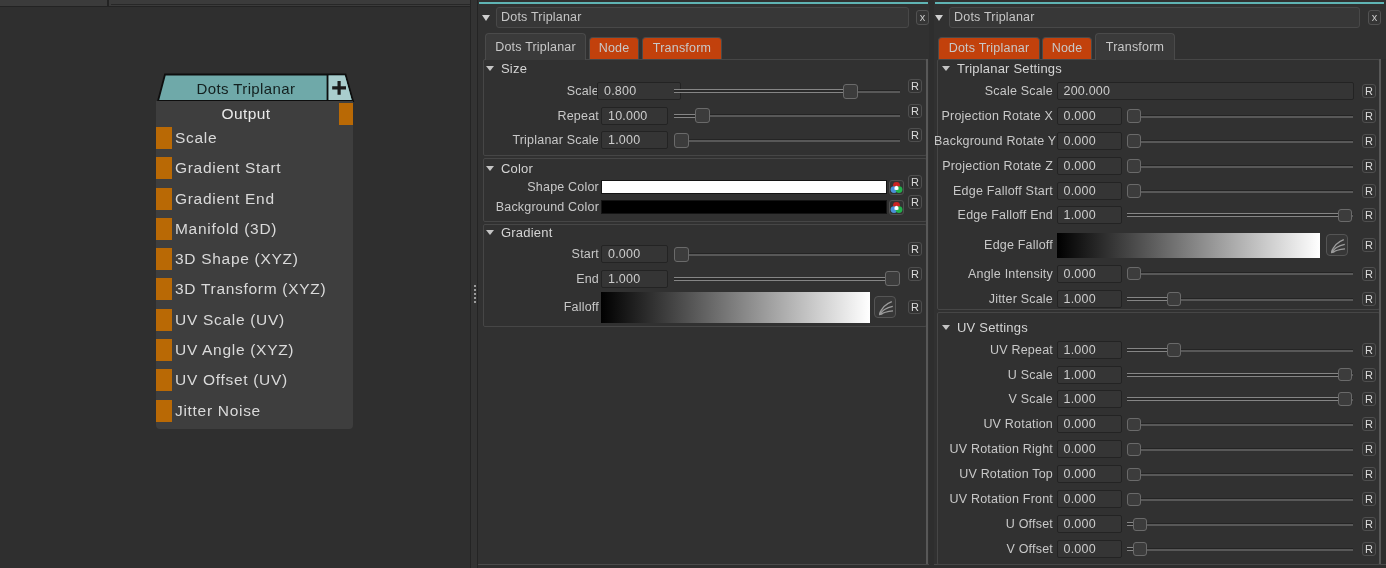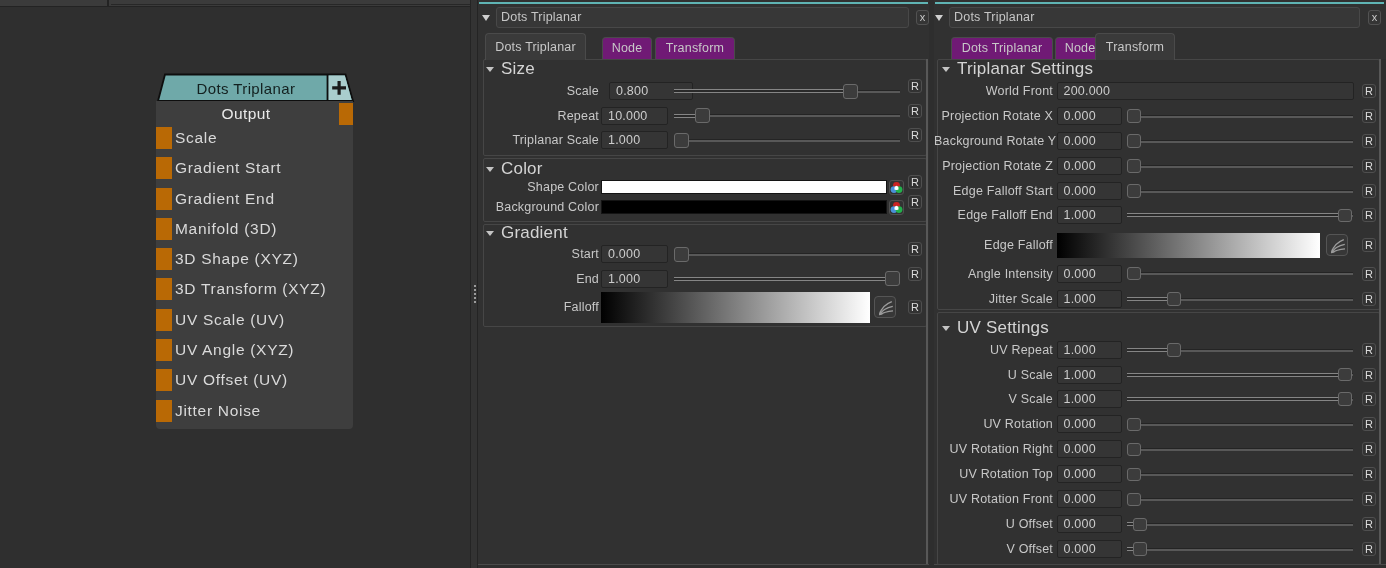--- a/index.html
+++ b/index.html
@@ -31,7 +31,7 @@
 .tab { position:absolute; border:1px solid #4a4a4a; border-bottom:none; border-radius:4px 4px 0 0;
   font-size:12.5px; letter-spacing:0.2px; color:#c8c8c8; text-align:center; }
 .tab.on { top:33px; height:27px; background:#3a3a3a; line-height:26px; z-index:3; }
-.tab.off { top:37px; height:22px; background:#701a75; line-height:21px;margin-left:13px; }
+.tab.off { top:37px; height:22px; background:#c2410c; line-height:21px; }
 .grp { position:absolute; border:1px solid #464646; border-radius:2px; background:#313131; }
 .ghead { position:absolute; font-size:17px; letter-spacing:0.2px; color:#d4d4d4; height:16px; line-height:16px; }
 .ghead .tri { display:inline-block; width:0; height:0; border-left:4px solid transparent;

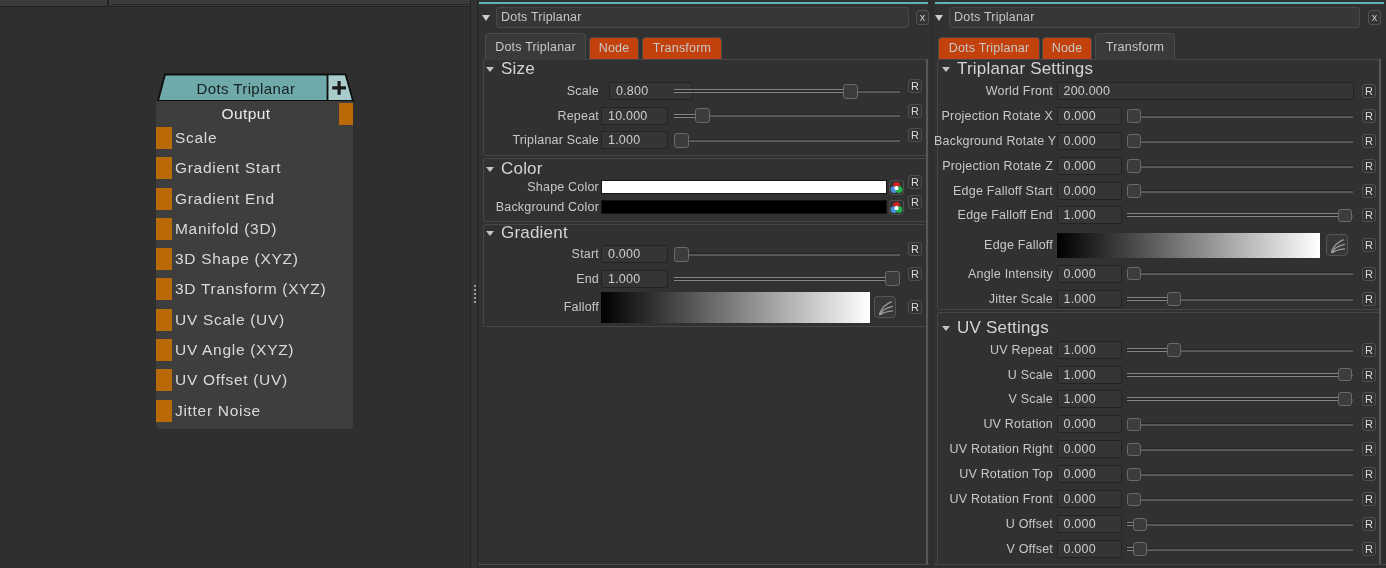--- a/index.html
+++ b/index.html
@@ -33,7 +33,7 @@
 .tab.on { top:33px; height:27px; background:#3a3a3a; line-height:26px; z-index:3; }
 .tab.off { top:37px; height:22px; background:#c2410c; line-height:21px; }
 .grp { position:absolute; border:1px solid #464646; border-radius:2px; background:#313131; }
-.ghead { position:absolute; font-size:17px; letter-spacing:0.2px; color:#d4d4d4; height:16px; line-height:16px; }
+.ghead { position:absolute; font-size:13px; letter-spacing:0.2px; color:#d4d4d4; height:16px; line-height:16px; }
 .ghead .tri { display:inline-block; width:0; height:0; border-left:4px solid transparent;
   border-right:4px solid transparent; border-top:5px solid #c4c4c4; margin-right:7px; vertical-align:2px; }
 .row { position:absolute; left:0; right:0; height:24px; z-index:2; }

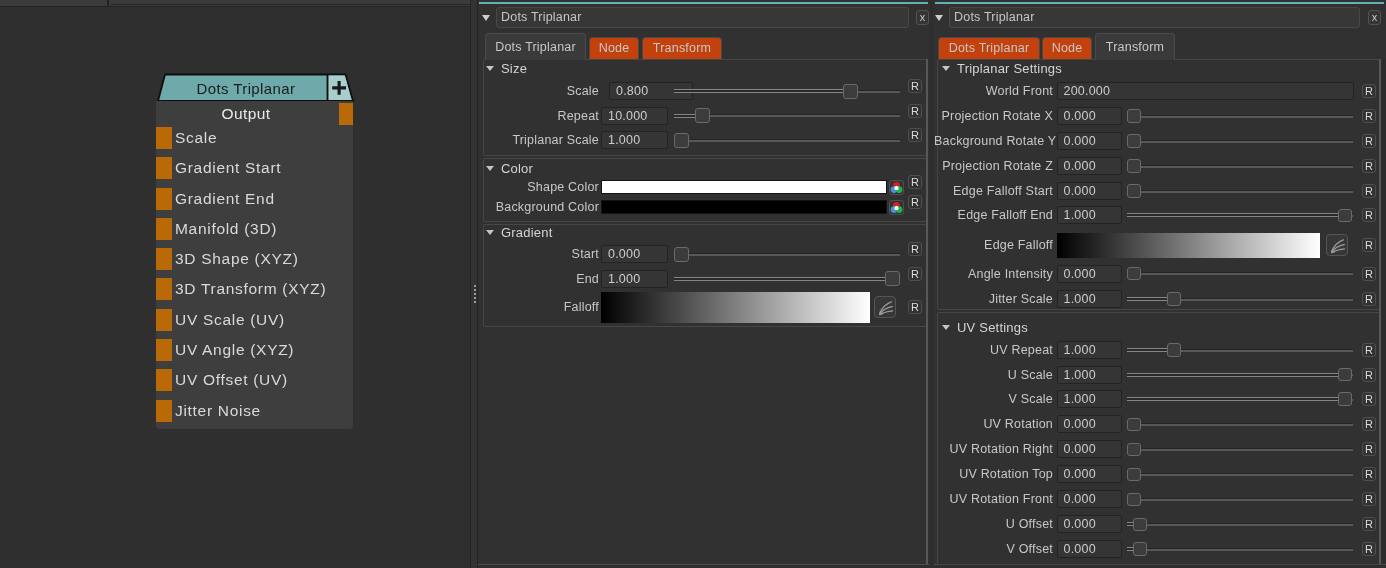--- a/index.html
+++ b/index.html
@@ -123,7 +123,7 @@
 <div class="ghead" style="left:8px;top:224.5px"><span class="tri"></span>Gradient</div>
 <div class="row" style="top:79.3px">
         <div class="lbl" style="width:121px">Scale</div>
-        <div class="fld" style="left:131px;width:84px">0.800</div>
+        <div class="fld" style="left:119px;width:84px">0.800</div>
         <div class="sld" style="left:196px;width:226px">
           <div class="grofill" style="width:177px"></div>
           <div class="gro" style="left:177px"></div>

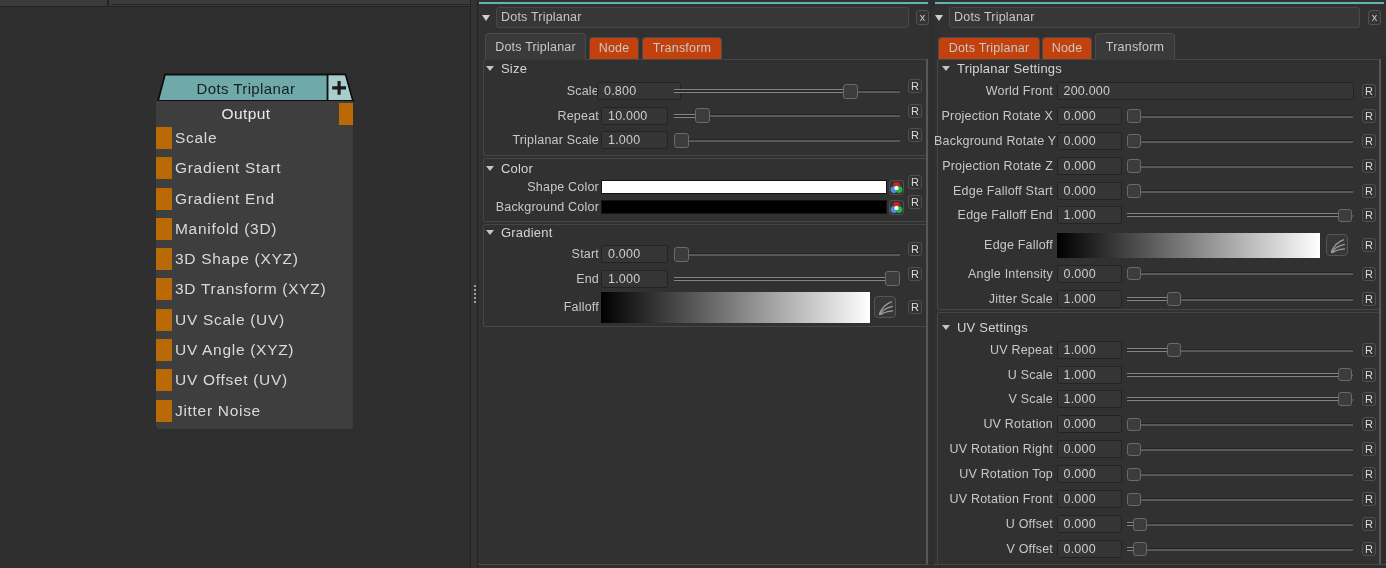--- a/index.html
+++ b/index.html
@@ -226,7 +226,7 @@
 <div class="ghead" style="left:8px;top:61px"><span class="tri"></span>Triplanar Settings</div>
 <div class="ghead" style="left:8px;top:319.5px"><span class="tri"></span>UV Settings</div>
 <div class="row" style="top:79.2px">
-        <div class="lbl" style="width:119px">World Front</div>
+        <div class="lbl" style="width:119px">Scale Scale</div>
         <div class="fld" style="left:122.5px;width:297px">200.000</div>
         <div class="rb" style="left:428px">R</div>
       </div>

